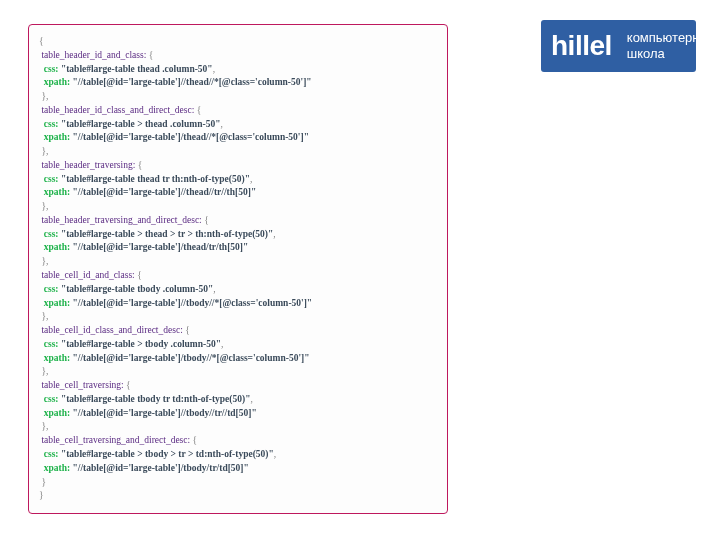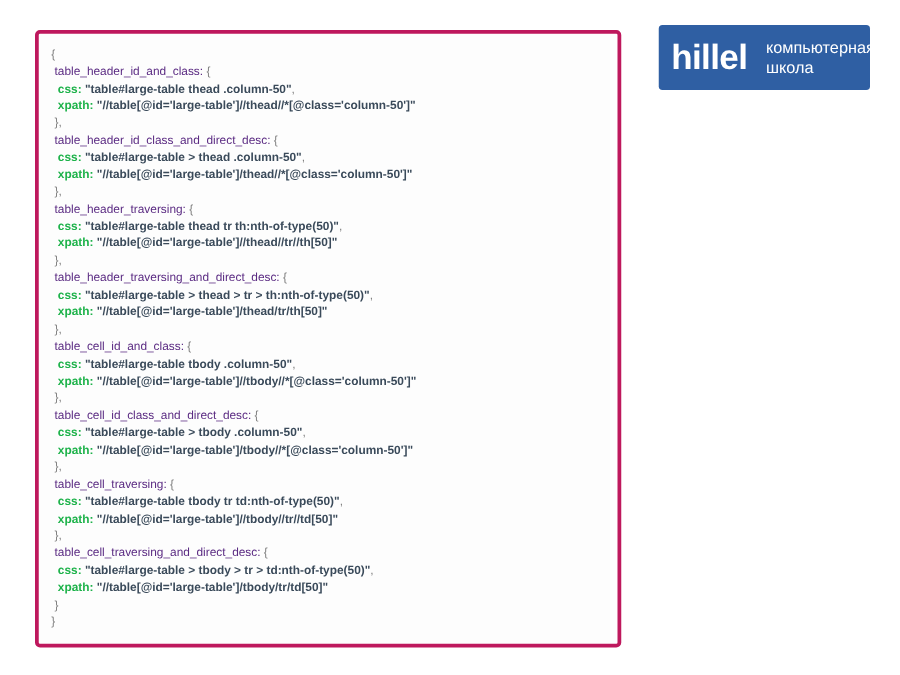--- a/index.html
+++ b/index.html
@@ -15,12 +15,12 @@
     position: absolute;
     left: 28px;
     top: 24px;
-    width: 469px;
+    width: 420px;
     background: #fdfdfd;
-    border: 3px solid #be185d;
+    border: 1px solid #be185d;
     border-radius: 4px;
     padding: 10px 8px 10px 10px;
-    font-family: Liberation Sans, sans-serif;
+    font-family: Liberation Serif, serif;
     font-size: 9.5px;
     line-height: 1.45;
     color: #808080;

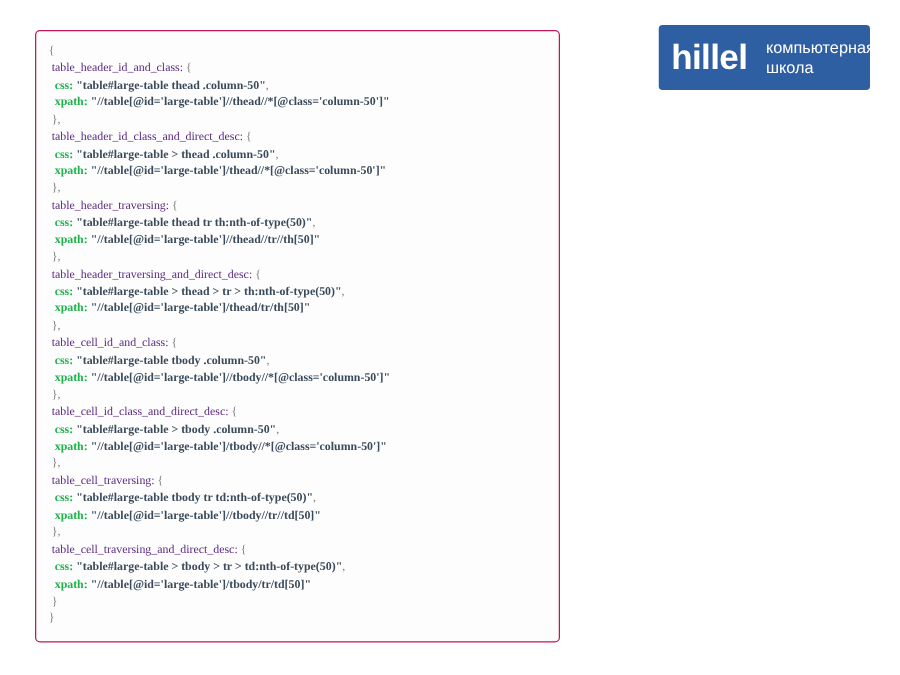--- a/index.html
+++ b/index.html
@@ -35,7 +35,7 @@
     position: absolute;
     right: 24px;
     top: 20px;
-    width: 169px;
+    width: 155px;
     height: 52px;
     background: #2f5fa3;
     border-radius: 3px;

